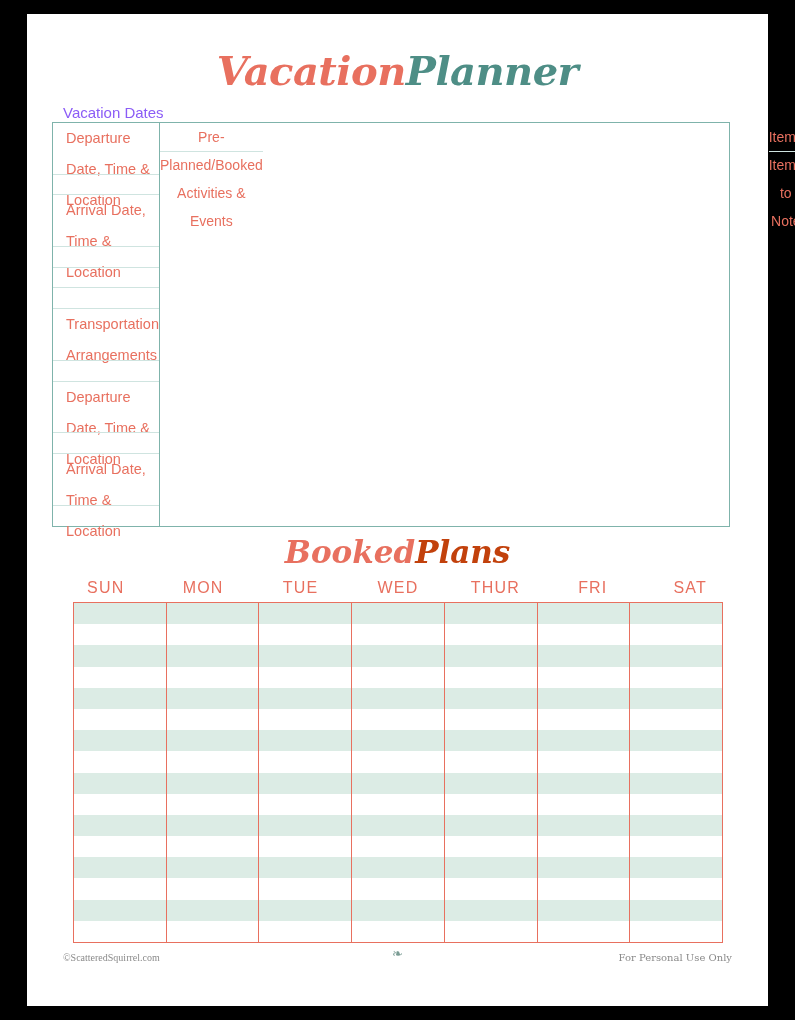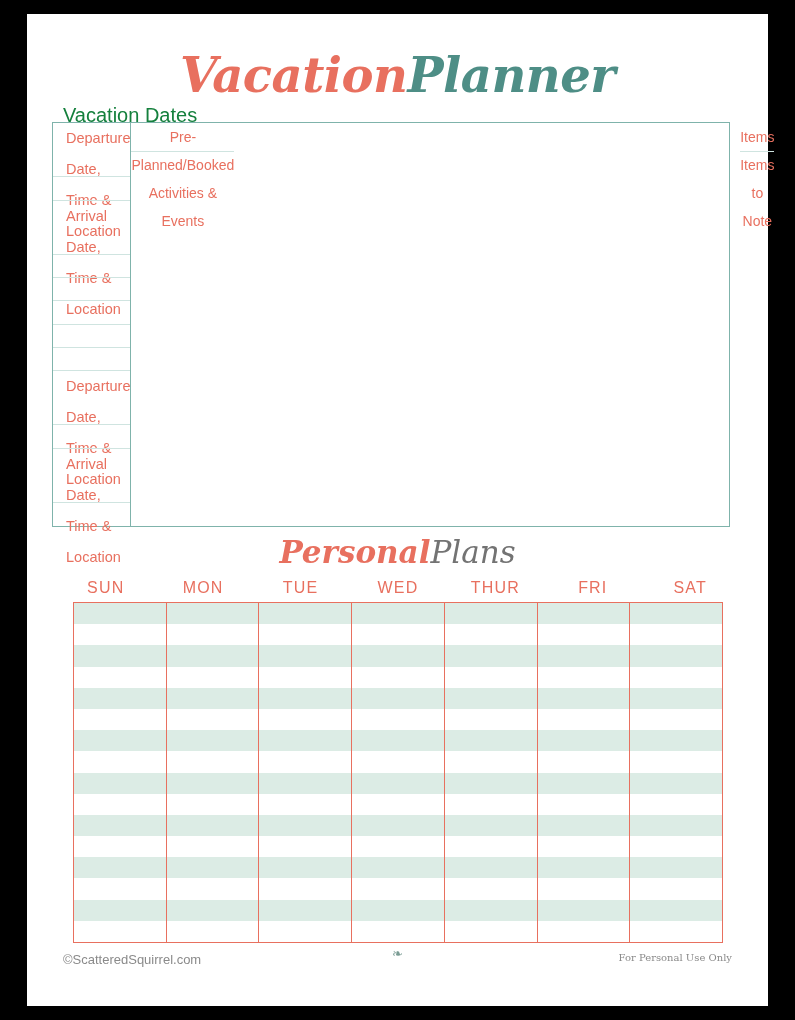--- a/index.html
+++ b/index.html
@@ -31,7 +31,7 @@
   .script-title {
     font-family: "DejaVu Serif", serif;
     font-style: italic;
-    font-size: 48px;
+    font-size: 40px;
     letter-spacing: -0.5px;
     white-space: nowrap;
   }

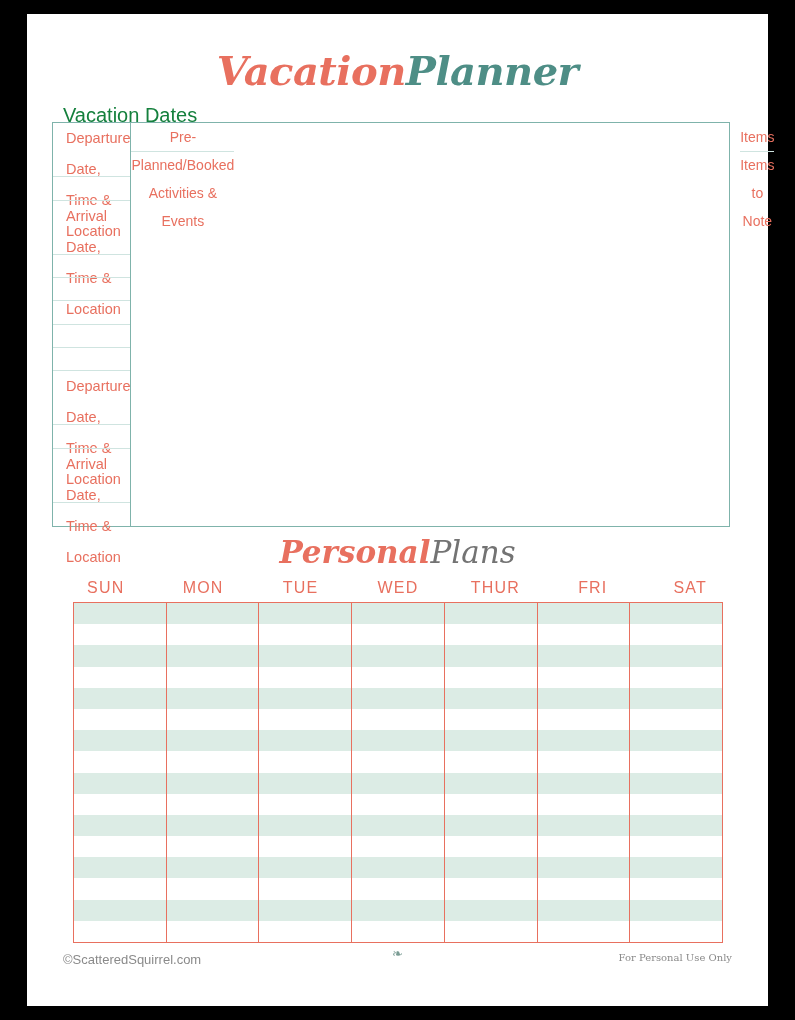--- a/index.html
+++ b/index.html
@@ -49,8 +49,8 @@
     position: absolute;
     left: 36px;
     top: 90px;
-    font-size: 20px;
-    color: #15803d;
+    font-size: 15px;
+    color: #8b5cf6;
     font-family: "Liberation Sans", sans-serif;
   }
 

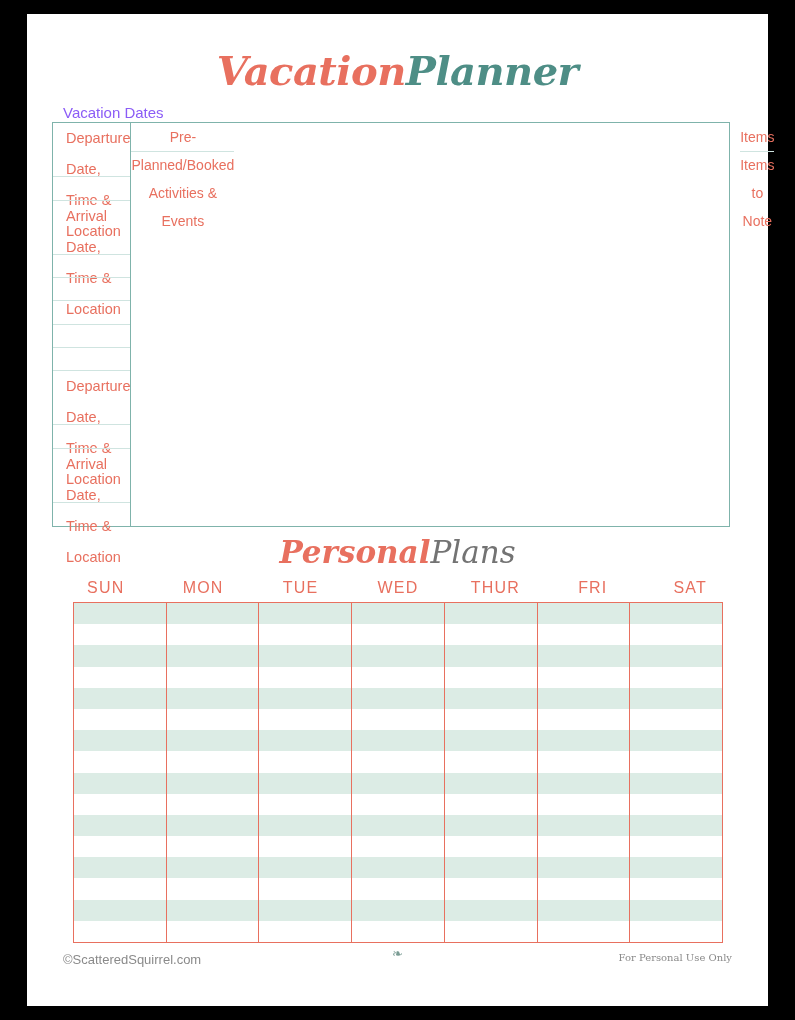--- a/index.html
+++ b/index.html
@@ -221,6 +221,7 @@
       <div class="vac-row blank-row"></div>
       <div class="vac-row blank-row"></div>
 
+      <div class="vac-row lbl-row">Transportation Arrangements</div>
       <div class="vac-row blank-row"></div>
       <div class="vac-row blank-row"></div>
 

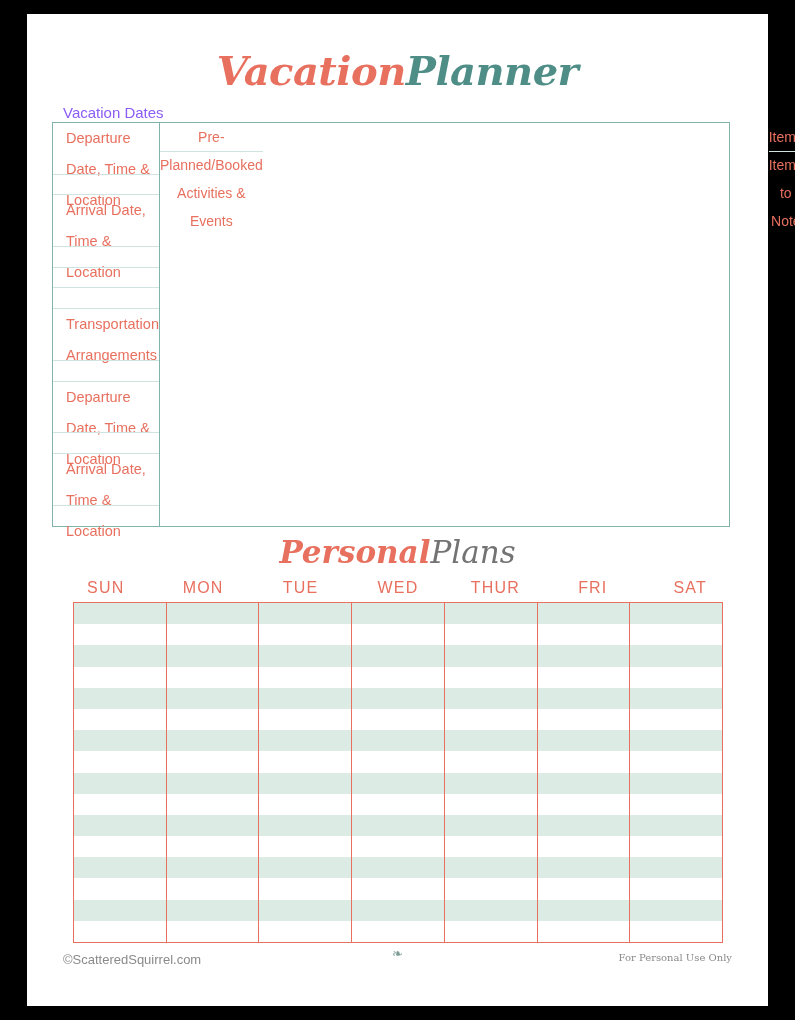--- a/index.html
+++ b/index.html
@@ -264,7 +264,7 @@
 
   <div class="gp-title-wrap">
     <span class="gp-title">
-      <span class="part-a">Personal</span><span class="part-b">Plans</span>
+      <span class="part-a">Booked</span><span class="part-b">Plans</span>
     </span>
   </div>
 

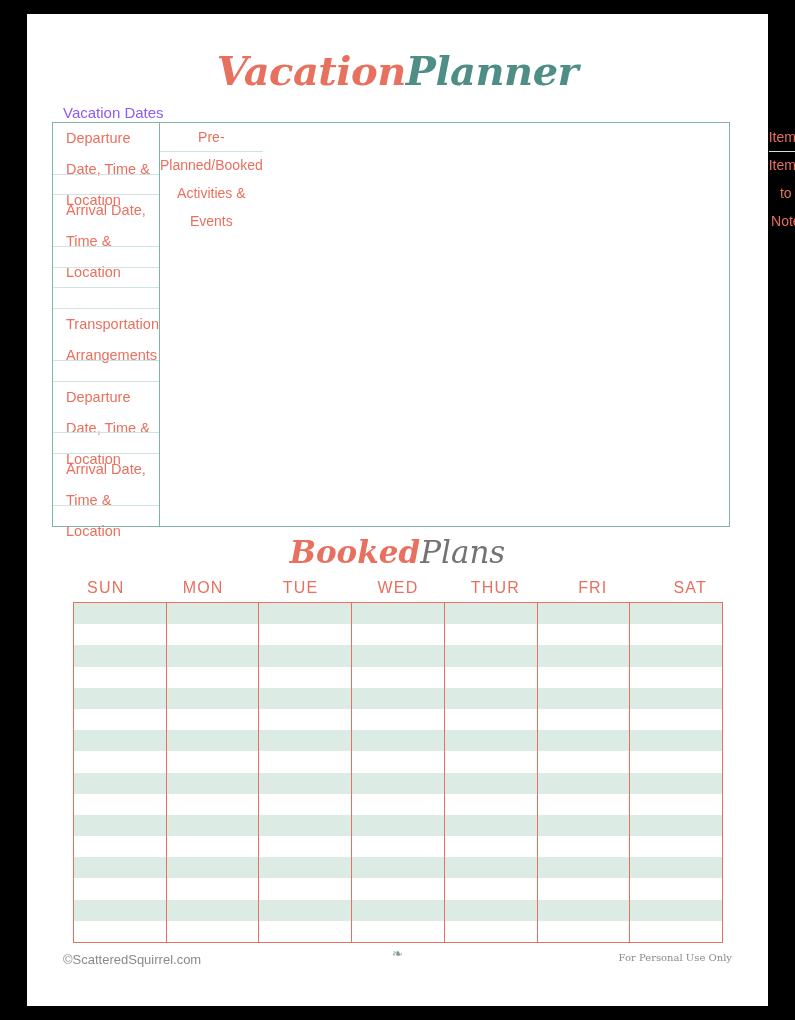--- a/index.html
+++ b/index.html
@@ -126,7 +126,7 @@
     font-size: 31px;
   }
   .gp-title .part-a { color: #e8705f; font-weight: bold; }
-  .gp-title .part-b { color: #737373; font-weight: normal; }
+  .gp-title .part-b { color: #c2410c; font-weight: bold; }
 
   .day-head {
     position: absolute;

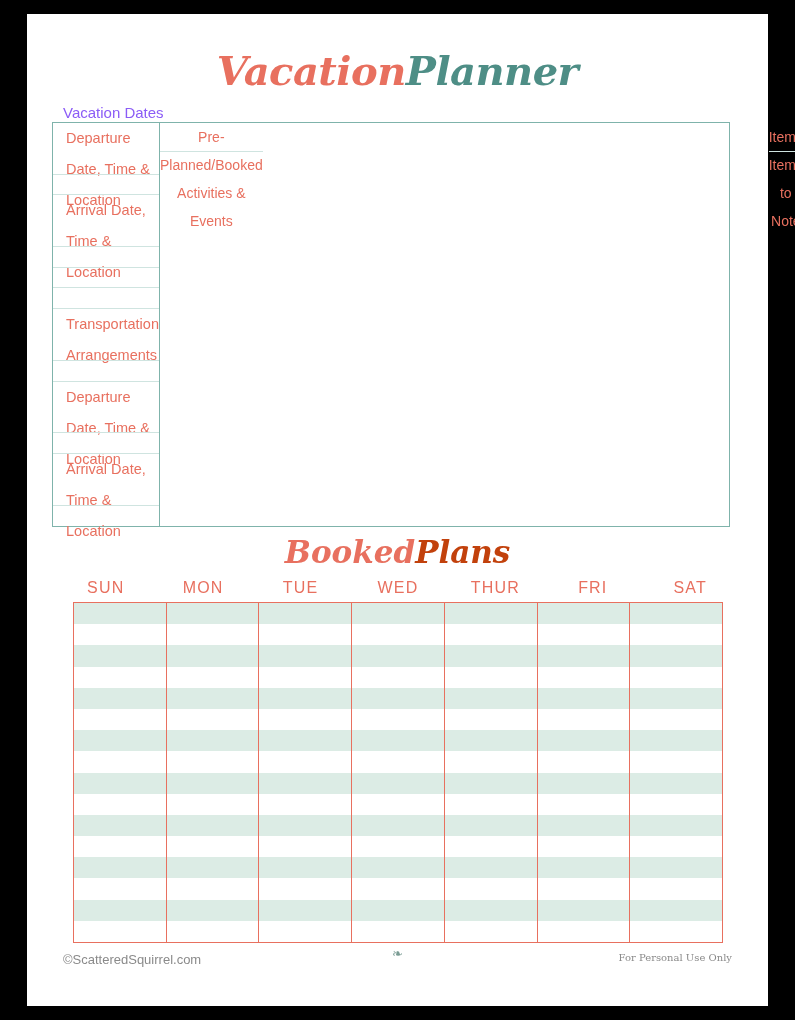--- a/index.html
+++ b/index.html
@@ -172,9 +172,9 @@
     position: absolute;
     left: 36px;
     top: 938px;
-    font-size: 13px;
+    font-size: 10px;
     color: #8a8a8a;
-    font-family: Liberation Sans, sans-serif;
+    font-family: Liberation Serif, serif;
   }
   .footer-right {
     position: absolute;

